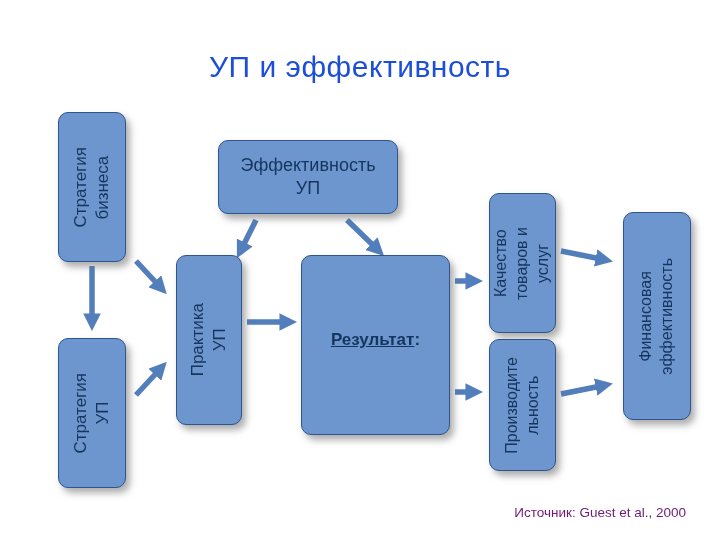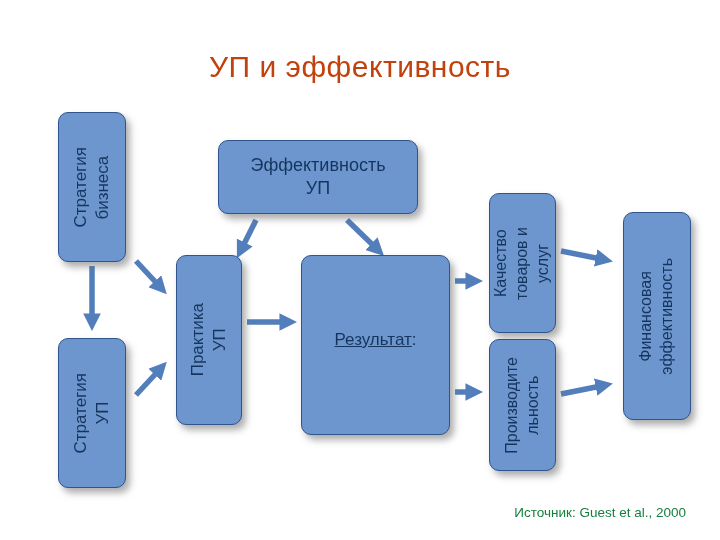--- a/index.html
+++ b/index.html
@@ -9,7 +9,7 @@
   }
   .title{
     position:absolute;left:0;right:0;top:50px;text-align:center;
-    font-size:30px;color:#c2410c;letter-spacing:.5px;font-weight:400;
+    font-size:30px;color:#1d4ed8;letter-spacing:.5px;font-weight:400;
   }
   .box{
     position:absolute;background:#6c96cd;border:1.6px solid #2f548e;border-radius:10px;

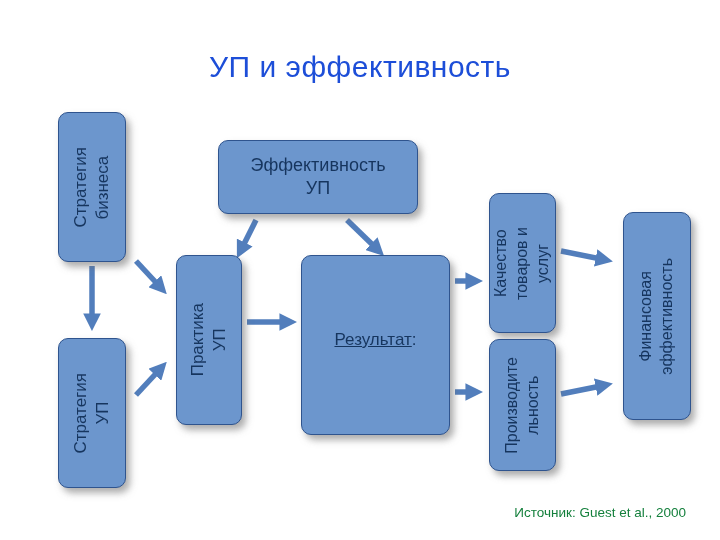--- a/index.html
+++ b/index.html
@@ -73,7 +73,7 @@
 УП</span>
   </div>
 
-  <div class="box" style="left:218px;top:140px;width:200px;height:74px">
+  <div class="box" style="left:218px;top:140px;width:180px;height:74px">
     <span class="hlabel">Эффективность
 УП</span>
   </div>

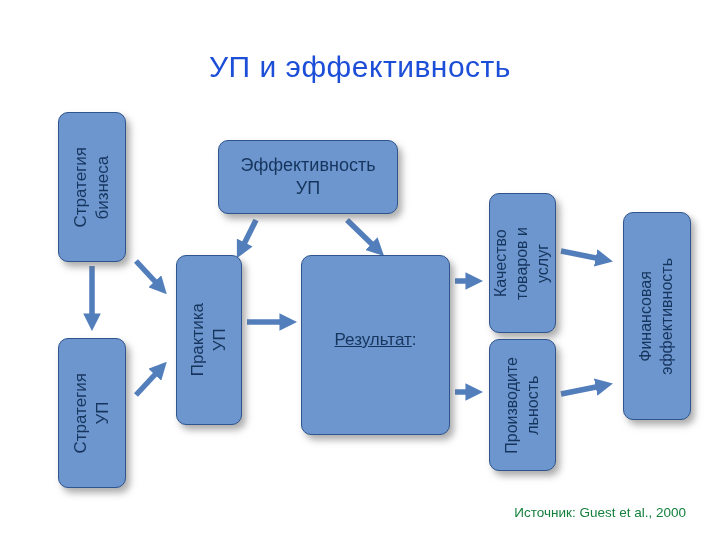--- a/index.html
+++ b/index.html
@@ -23,7 +23,7 @@
   }
   .hlabel{white-space:pre-line;line-height:1.3;font-size:18px;}
   .result-box{flex-direction:column;padding:14px 12px;justify-content:center;}
-  .r-title{font-size:17px;font-weight:normal;margin-bottom:10px;}
+  .r-title{font-size:17px;font-weight:bold;margin-bottom:10px;}
   .r-title-text{text-decoration:underline;}
   .r-items{width:112px;text-align:left;font-size:15.5px;line-height:1.3;overflow-wrap:break-word;}
   .r-item{margin-bottom:3px;}

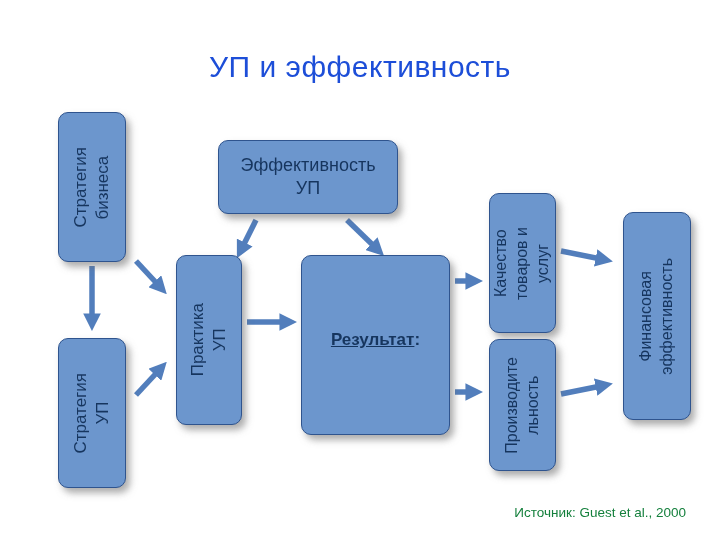--- a/index.html
+++ b/index.html
@@ -29,7 +29,7 @@
   .r-item{margin-bottom:3px;}
   .r-bullet{margin-right:1px;}
   .caption{
-    position:absolute;top:505px;right:34px;font-size:13.5px;color:#15803d;
+    position:absolute;top:505px;right:34px;font-size:13.5px;color:#701a75;
   }
   .arrows{position:absolute;left:0;top:0;pointer-events:none;}
 </style>

